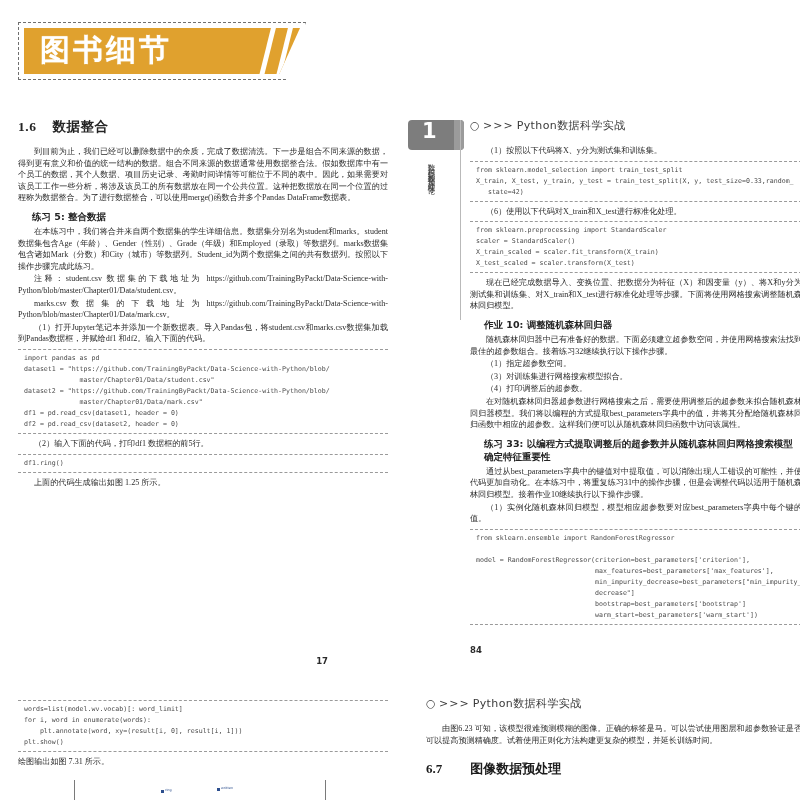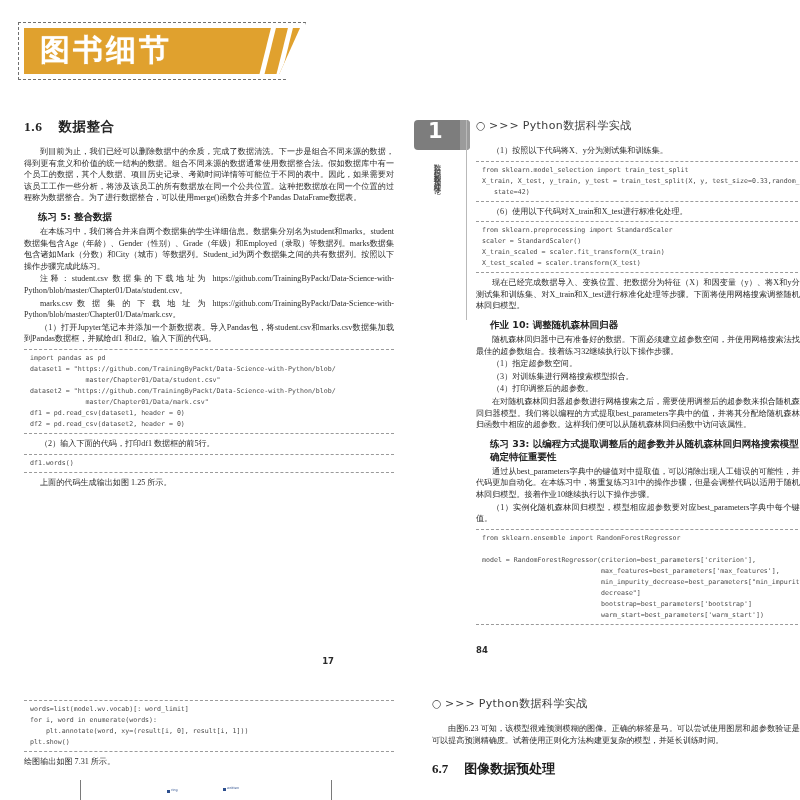--- a/index.html
+++ b/index.html
@@ -48,7 +48,7 @@
 
   
   .pages{
-    position:absolute;left:16px;top:118px;width:640px;height:682px;
+    position:absolute;left:10px;top:118px;width:640px;height:682px;
   }
   .page{
     position:absolute;top:0;

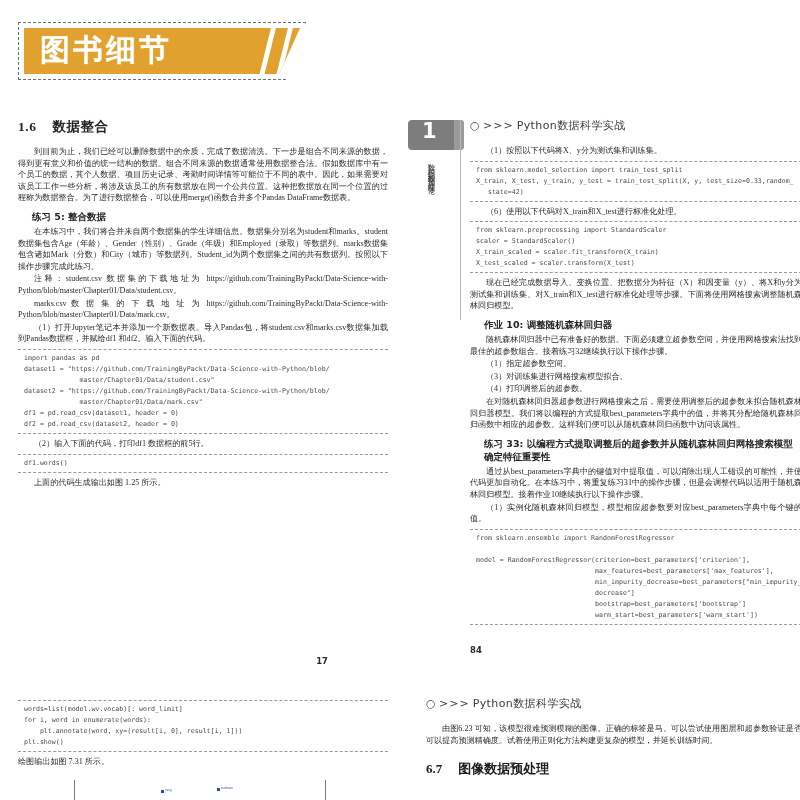--- a/index.html
+++ b/index.html
@@ -198,7 +198,7 @@
 
     <p class="bd ind">（2）输入下面的代码，打印df1 数据框的前5行。</p>
 
-    <div class="code">df1.words()</div>
+    <div class="code">df1.ring()</div>
 
     <p class="bd ind">上面的代码生成输出如图 1.25 所示。</p>
 

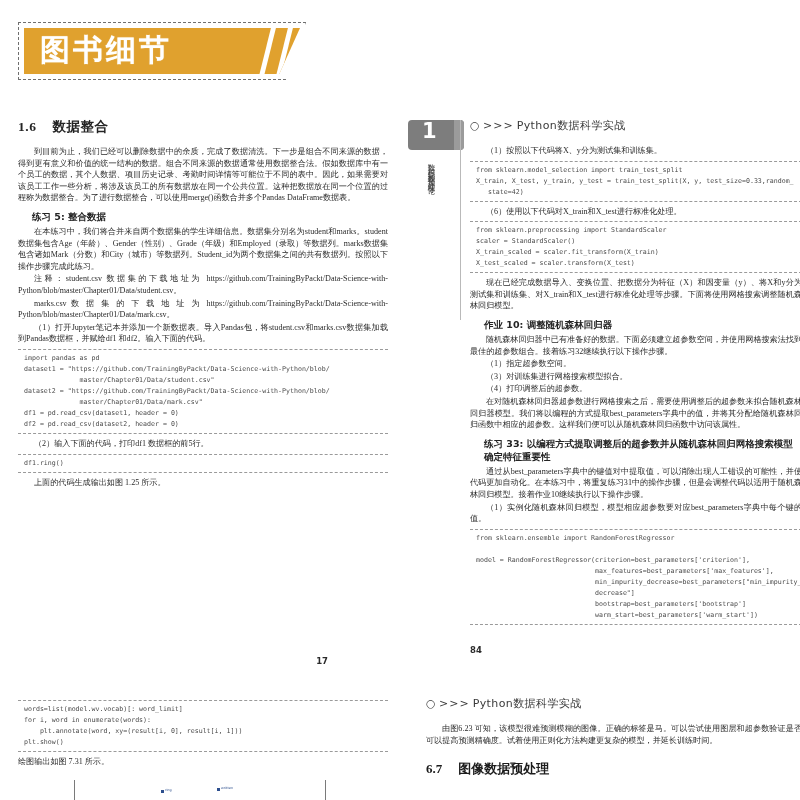--- a/index.html
+++ b/index.html
@@ -159,7 +159,7 @@
   .h-sec-b{
     font-weight:bold;font-size:13px;margin:14px 0 0 0;
   }
-  .h-sec-b .num{margin-right:16px;text-align:right;}
+  .h-sec-b .num{margin-right:28px;text-align:right;}
 </style>
 </head>
 <body>

